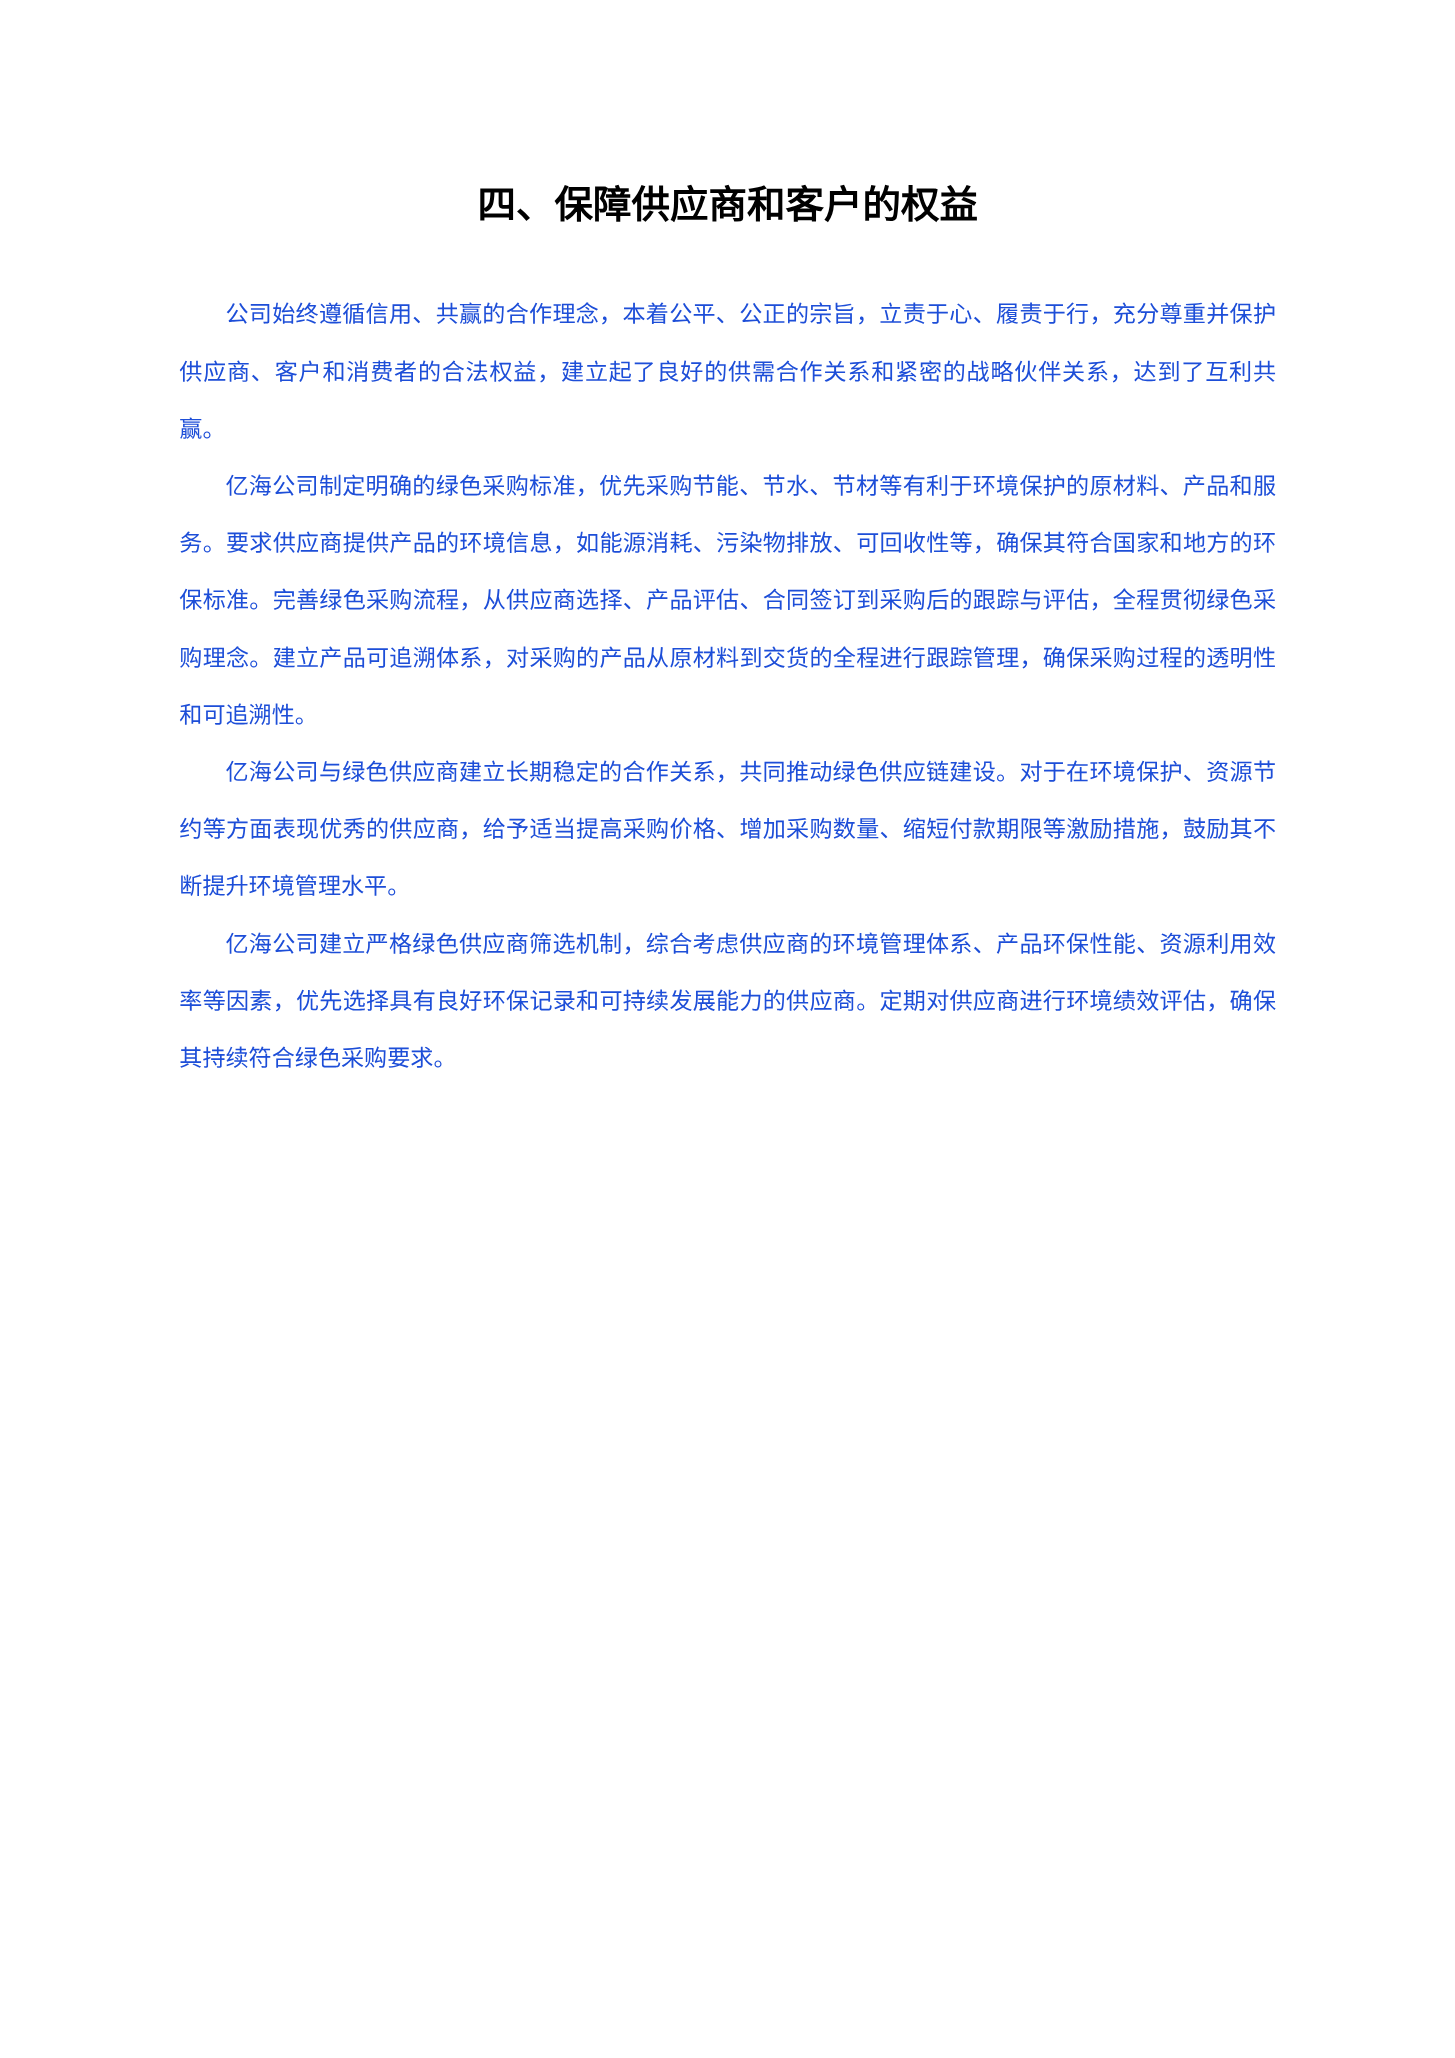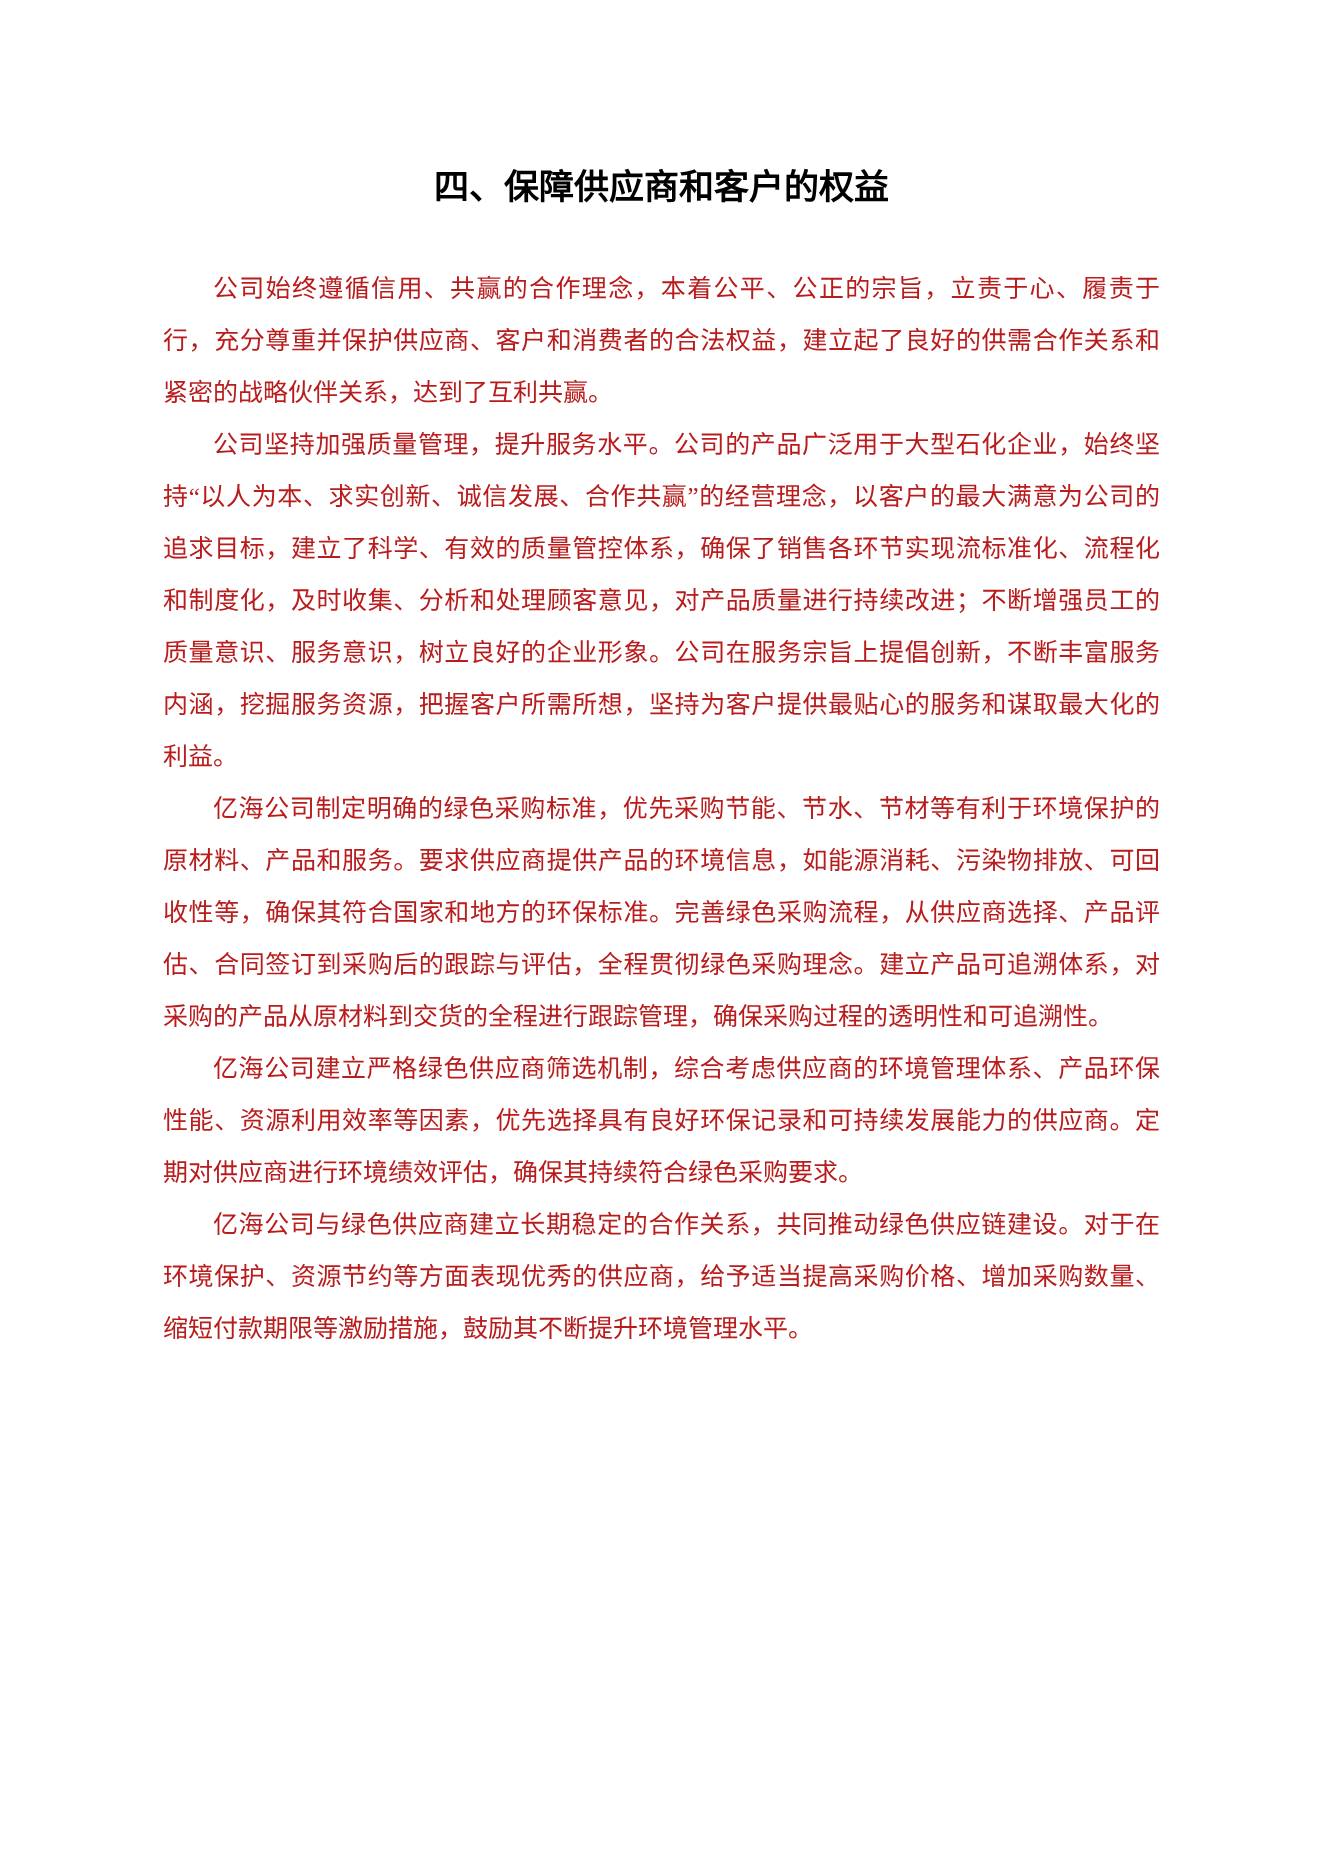--- a/index.html
+++ b/index.html
@@ -37,12 +37,12 @@
   }
   .doc-para {
     margin: 0;
-    font-family: Liberation Serif, serif;
-    font-size: 25px;
+    font-family: Liberation Mono, monospace;
+    font-size: 21px;
     line-height: 52px;
     text-align: justify;
     text-indent: 2em;
-    color: #b91c1c;
+    color: #1d4ed8;
     word-break: normal;
     overflow-wrap: break-word;
   }

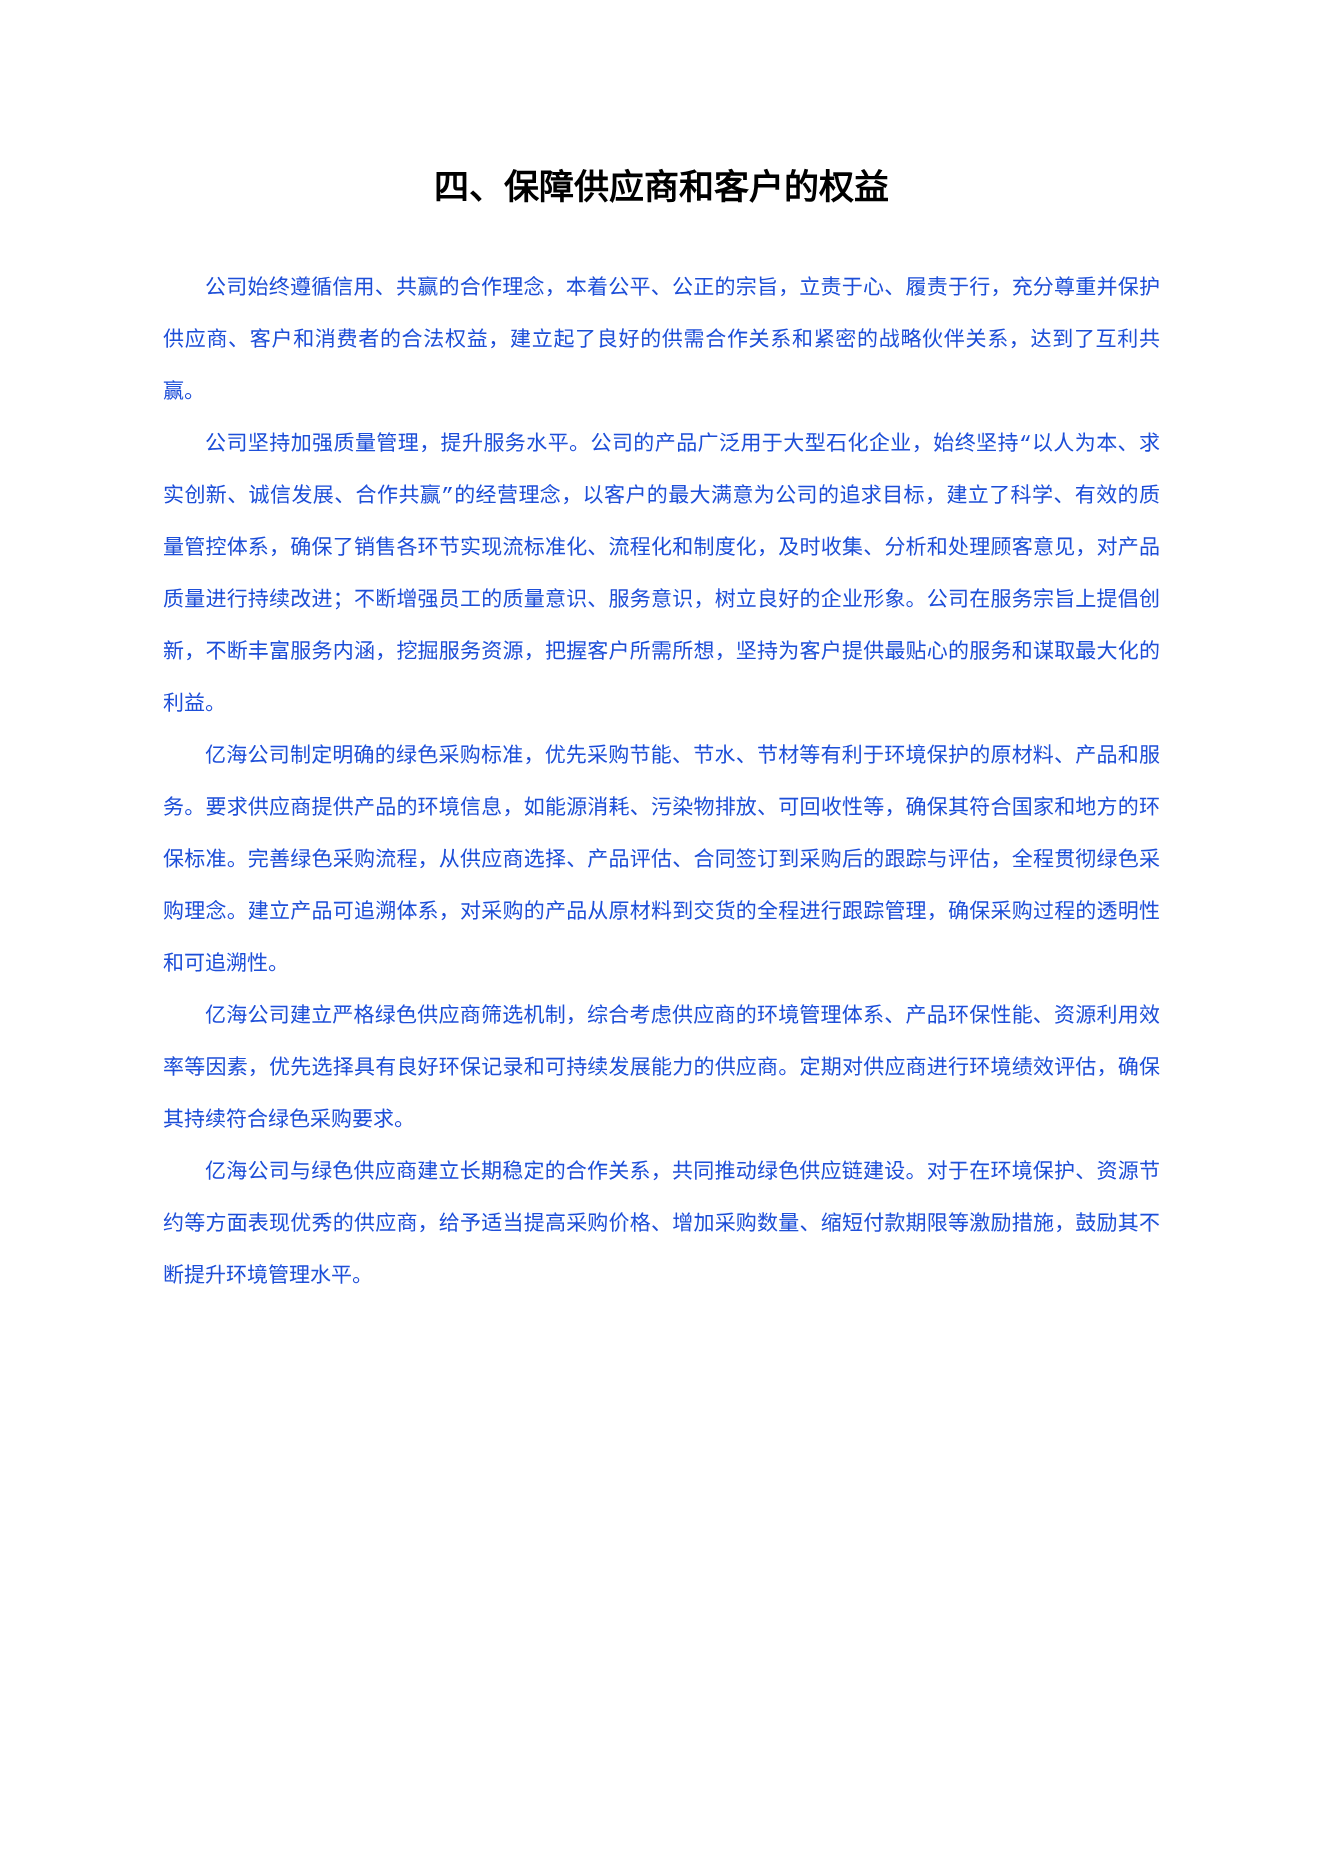--- a/index.html
+++ b/index.html
@@ -55,7 +55,6 @@
   <section>
     <h2 class="doc-heading heading-first">四、保障供应商和客户的权益</h2>
     <p class="doc-para">公司始终遵循信用、共赢的合作理念，本着公平、公正的宗旨，立责于心、履责于行，充分尊重并保护供应商、客户和消费者的合法权益，建立起了良好的供需合作关系和紧密的战略伙伴关系，达到了互利共赢。</p>
-    <p class="doc-para">公司坚持加强质量管理，提升服务水平。公司的产品广泛用于大型石化企业，始终坚持“以人为本、求实创新、诚信发展、合作共赢”的经营理念，以客户的最大满意为公司的追求目标，建立了科学、有效的质量管控体系，确保了销售各环节实现流标准化、流程化和制度化，及时收集、分析和处理顾客意见，对产品质量进行持续改进；不断增强员工的质量意识、服务意识，树立良好的企业形象。公司在服务宗旨上提倡创新，不断丰富服务内涵，挖掘服务资源，把握客户所需所想，坚持为客户提供最贴心的服务和谋取最大化的利益。</p>
   </section>
 
   <section>

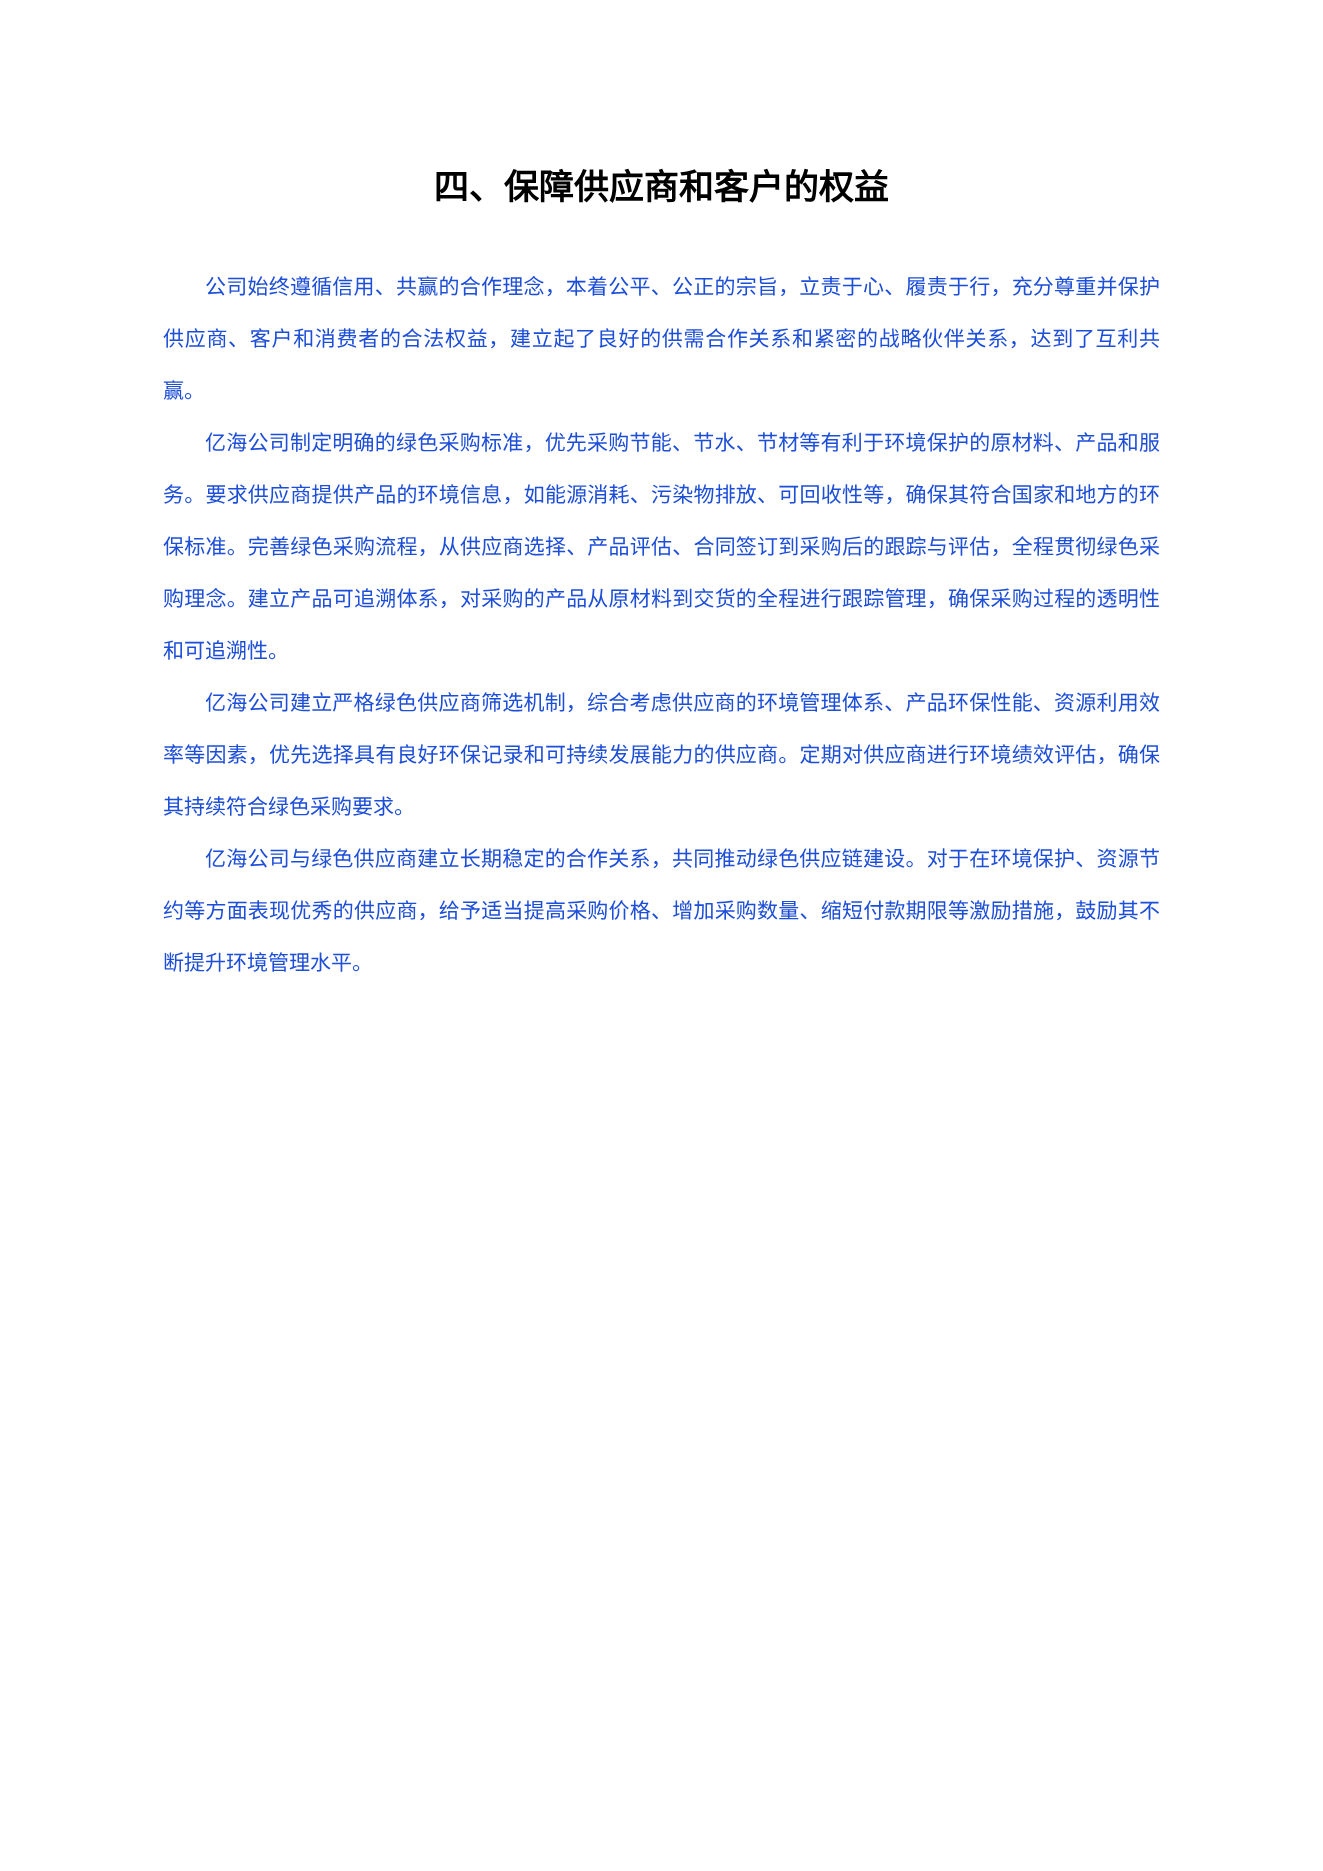--- a/index.html
+++ b/index.html
@@ -59,8 +59,8 @@
 
   <section>
     <p class="doc-para">亿海公司制定明确的绿色采购标准，优先采购节能、节水、节材等有利于环境保护的原材料、产品和服务。要求供应商提供产品的环境信息，如能源消耗、污染物排放、可回收性等，确保其符合国家和地方的环保标准。完善绿色采购流程，从供应商选择、产品评估、合同签订到采购后的跟踪与评估，全程贯彻绿色采购理念。建立产品可追溯体系，对采购的产品从原材料到交货的全程进行跟踪管理，确保采购过程的透明性和可追溯性。</p>
+    <p class="doc-para">亿海公司与绿色供应商建立长期稳定的合作关系，共同推动绿色供应链建设。对于在环境保护、资源节约等方面表现优秀的供应商，给予适当提高采购价格、增加采购数量、缩短付款期限等激励措施，鼓励其不断提升环境管理水平。</p>
     <p class="doc-para">亿海公司建立严格绿色供应商筛选机制，综合考虑供应商的环境管理体系、产品环保性能、资源利用效率等因素，优先选择具有良好环保记录和可持续发展能力的供应商。定期对供应商进行环境绩效评估，确保其持续符合绿色采购要求。</p>
-    <p class="doc-para">亿海公司与绿色供应商建立长期稳定的合作关系，共同推动绿色供应链建设。对于在环境保护、资源节约等方面表现优秀的供应商，给予适当提高采购价格、增加采购数量、缩短付款期限等激励措施，鼓励其不断提升环境管理水平。</p>
   </section>
 
 </div>

